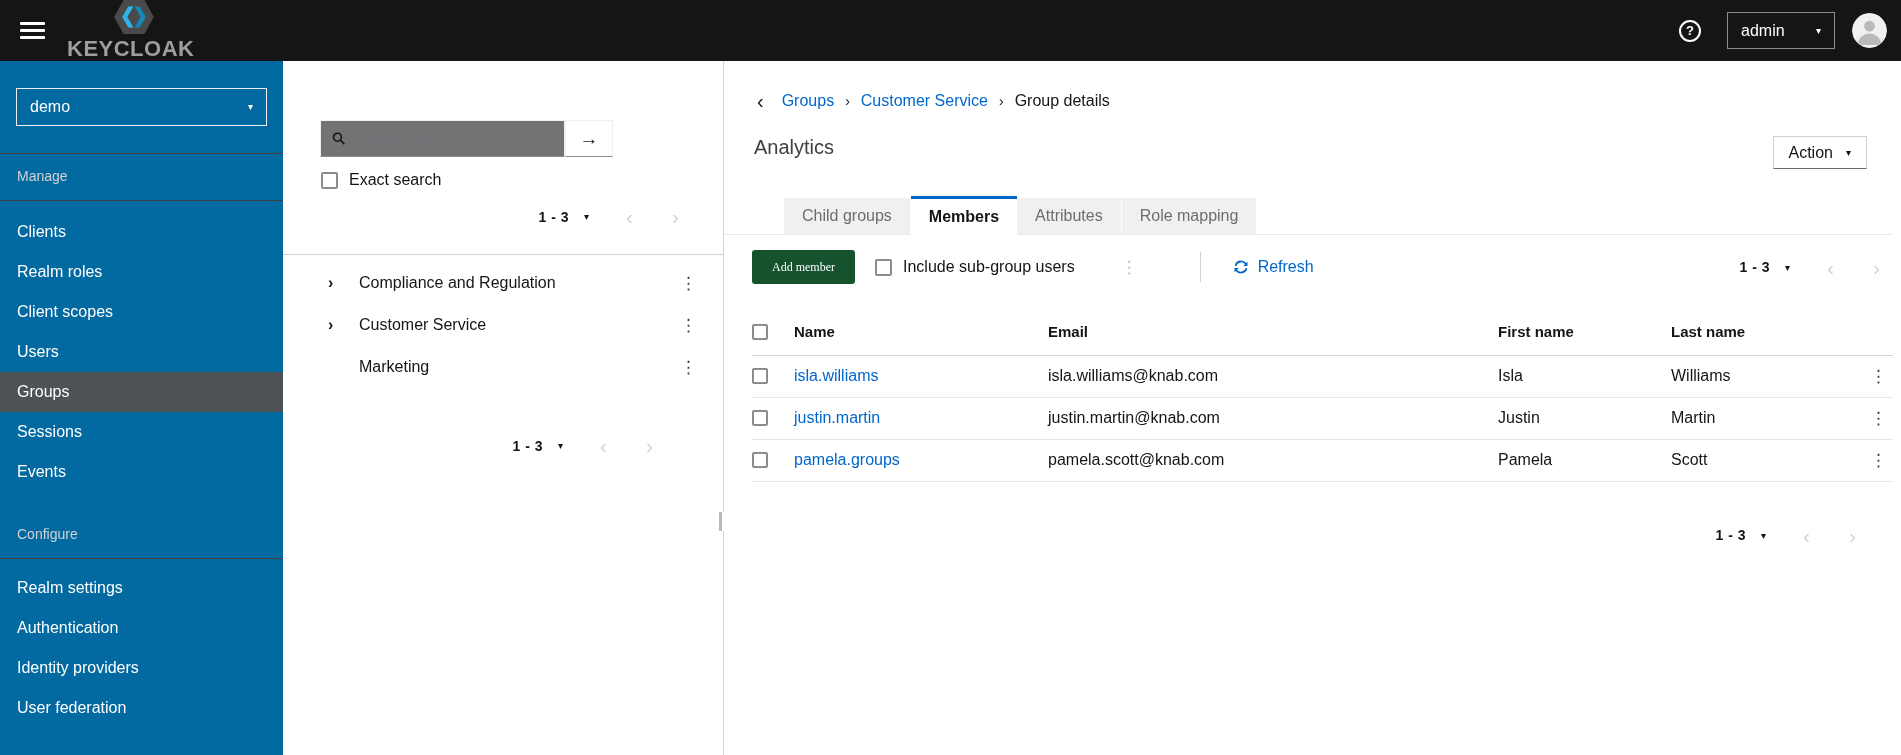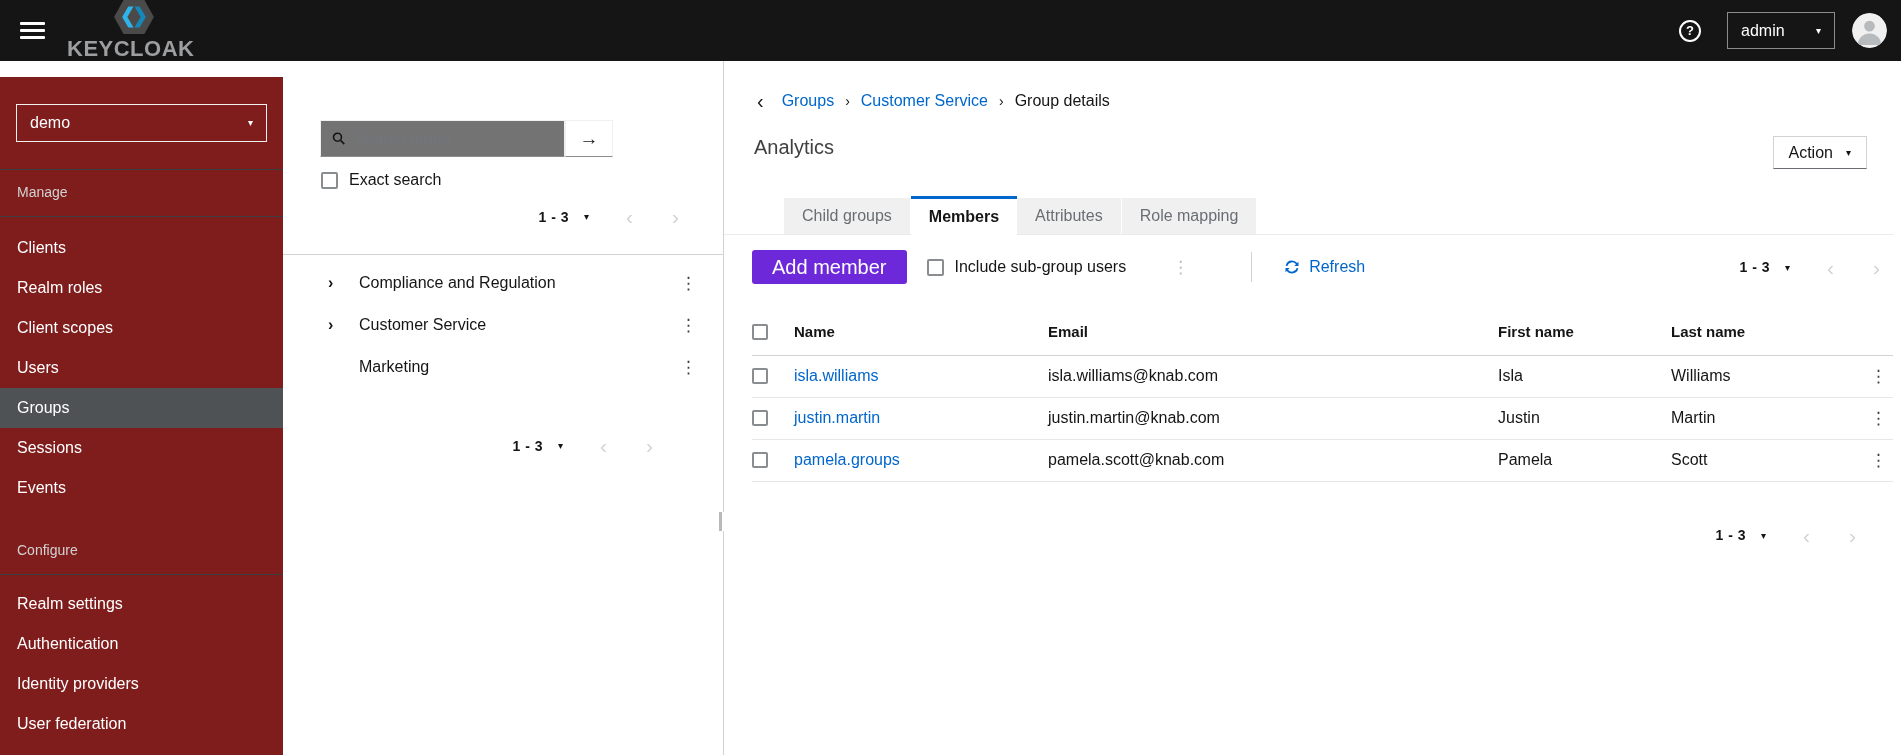--- a/index.html
+++ b/index.html
@@ -29,7 +29,7 @@
   .avatar { width:35px; height:35px; border-radius:50%; overflow:hidden; margin-left:17px; cursor:pointer; }
 
   
-  .sidebar { position:absolute; top:61px; left:0; width:283px; bottom:0; background:#7f1d1d;margin-top:16px; }
+  .sidebar { position:absolute; top:61px; left:0; width:283px; bottom:0; background:#0369a1; }
   .realm-select { margin:27px 16px 0 16px; height:38px; border:1px solid #f0f0f0; color:#fff;
                   display:flex; align-items:center; justify-content:space-between;
                   padding:0 13px; font-size:16px; cursor:pointer; }

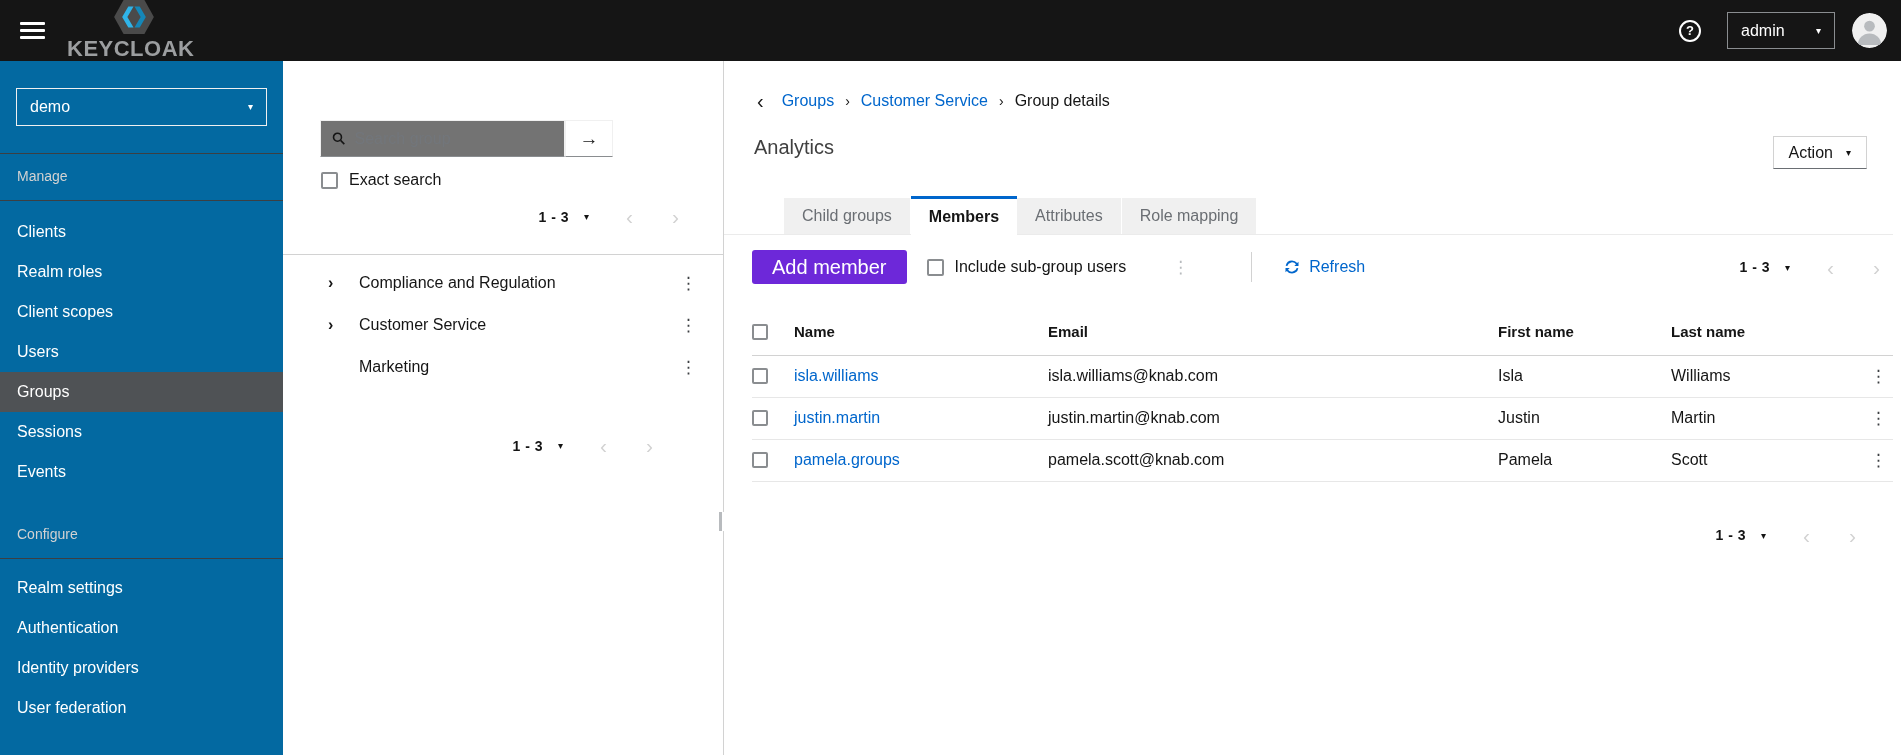--- a/index.html
+++ b/index.html
@@ -96,8 +96,8 @@
   .tab.active { background:#fff; color:#151515; font-weight:bold; border-top:3px solid #0066cc;
                 border-right:none; margin-bottom:-1px; margin-top:-2px; }
   .toolbar { display:flex; align-items:center; margin:15px 21px 0 28px; height:34px; }
-  .btn-primary { background:#6d28d9; color:#fff; font-size:20px; border:none; border-radius:3px;
-                 height:34px; padding:0 20px; cursor:pointer; font-family:Liberation Sans, sans-serif; }
+  .btn-primary { background:#14532d; color:#fff; font-size:12px; border:none; border-radius:3px;
+                 height:34px; padding:0 20px; cursor:pointer; font-family:Liberation Serif, serif; }
   .include-row { display:flex; align-items:center; gap:11px; margin-left:20px; font-size:16px; }
   .toolbar-kebab { color:#b8bbbe; font-size:17px; margin-left:42px; cursor:pointer; padding:0 4px; }
   .toolbar-vdiv { width:1px; height:30px; background:#d2d2d2; margin-left:58px; }

